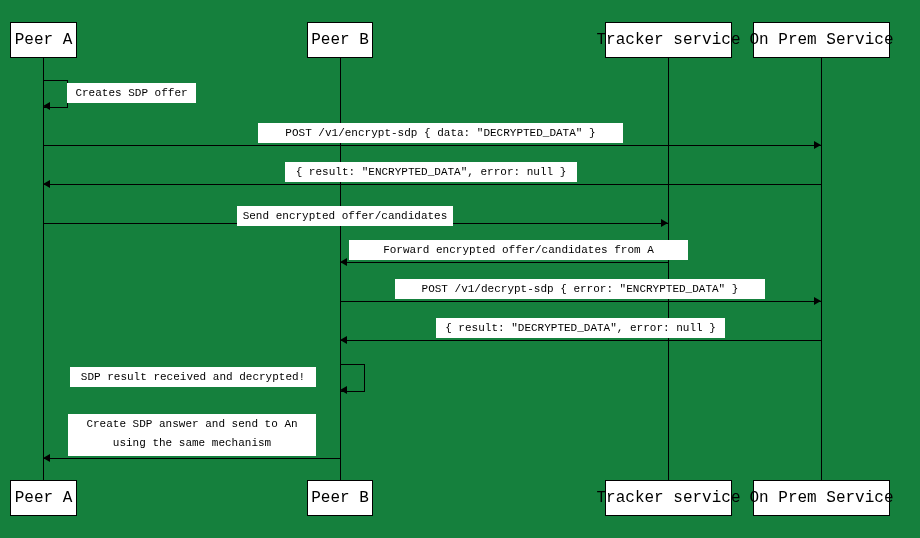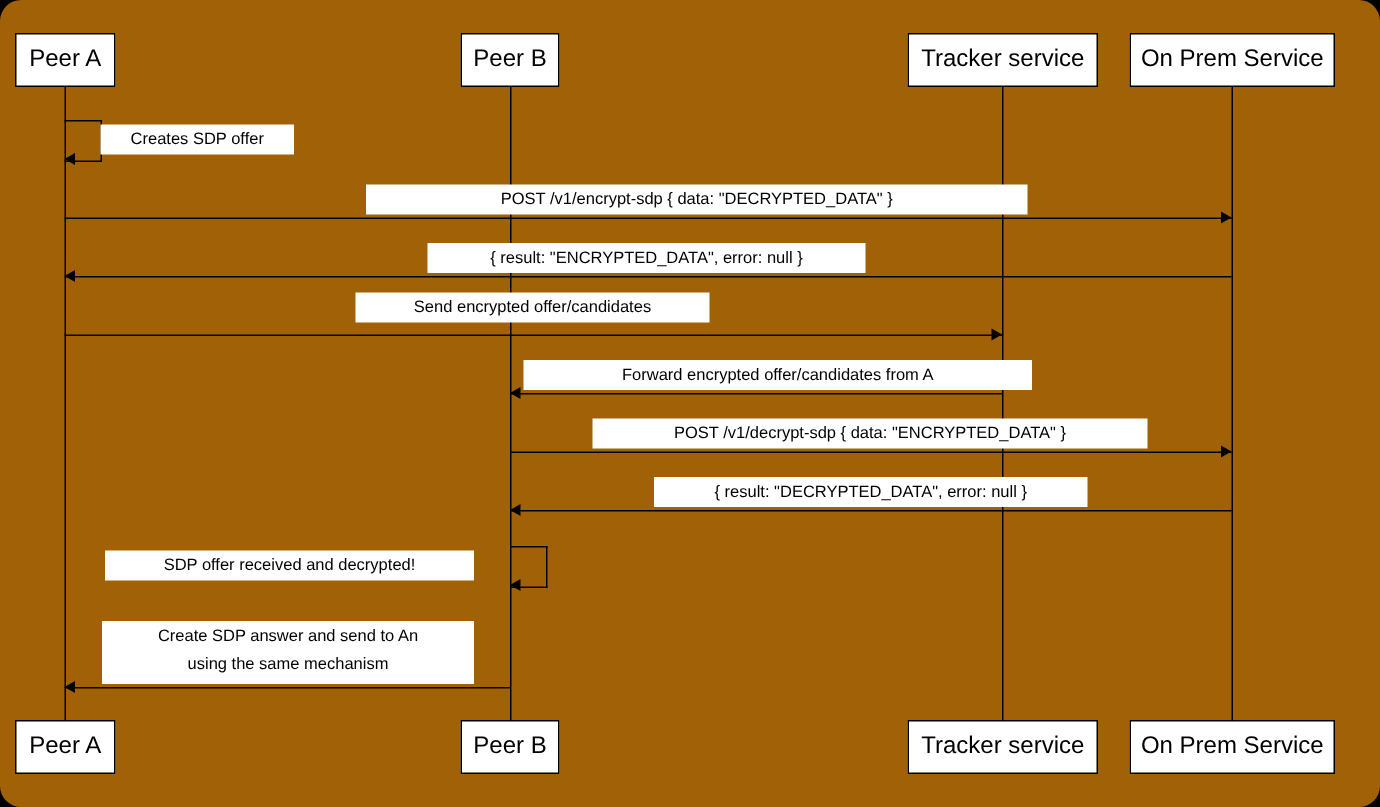--- a/index.html
+++ b/index.html
@@ -12,10 +12,9 @@
     position: relative;
     width: 920px;
     height: 538px;
-    background: #a16207;
+    background: #15803d;
     overflow: hidden;
-    font-family: Liberation Sans, sans-serif;
-    border-radius: 14px;
+    font-family: Liberation Mono, monospace;
     -webkit-font-smoothing: antialiased;
   }
 

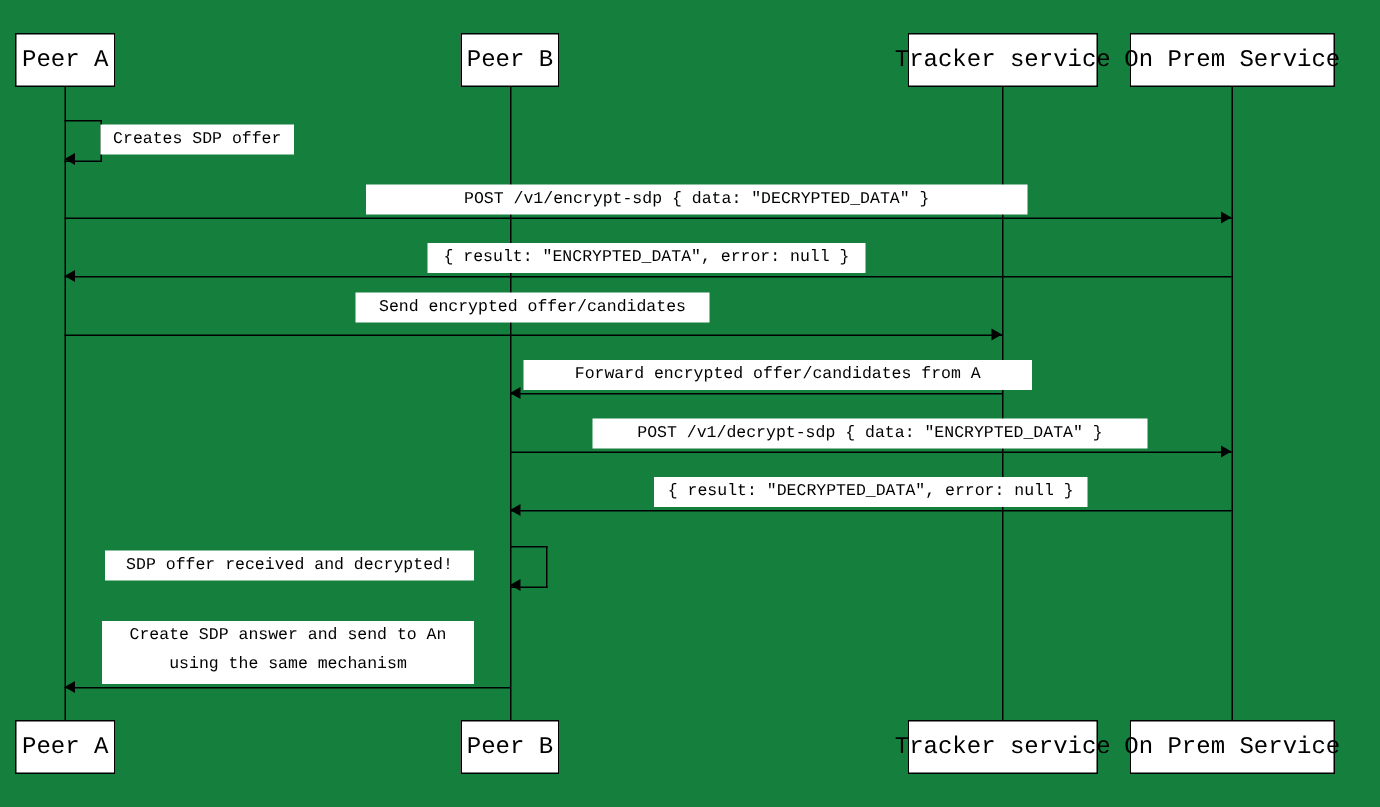--- a/index.html
+++ b/index.html
@@ -108,7 +108,7 @@
 
   <div class="msg-line" style="left:43px; top:145px; width:778px;"></div>
   <div class="msg-arrowhead right" style="left:814px; top:141px;"></div>
-  <div class="msg-label" style="left:244px; top:123px; width:441px; height:20px;">POST /v1/encrypt-sdp { data: "DECRYPTED_DATA" }</div>
+  <div class="msg-label" style="left:258px; top:123px; width:365px; height:20px;">POST /v1/encrypt-sdp { data: "DECRYPTED_DATA" }</div>
 
   <div class="msg-line" style="left:43px; top:184px; width:778px;"></div>
   <div class="msg-arrowhead left" style="left:43px; top:180px;"></div>

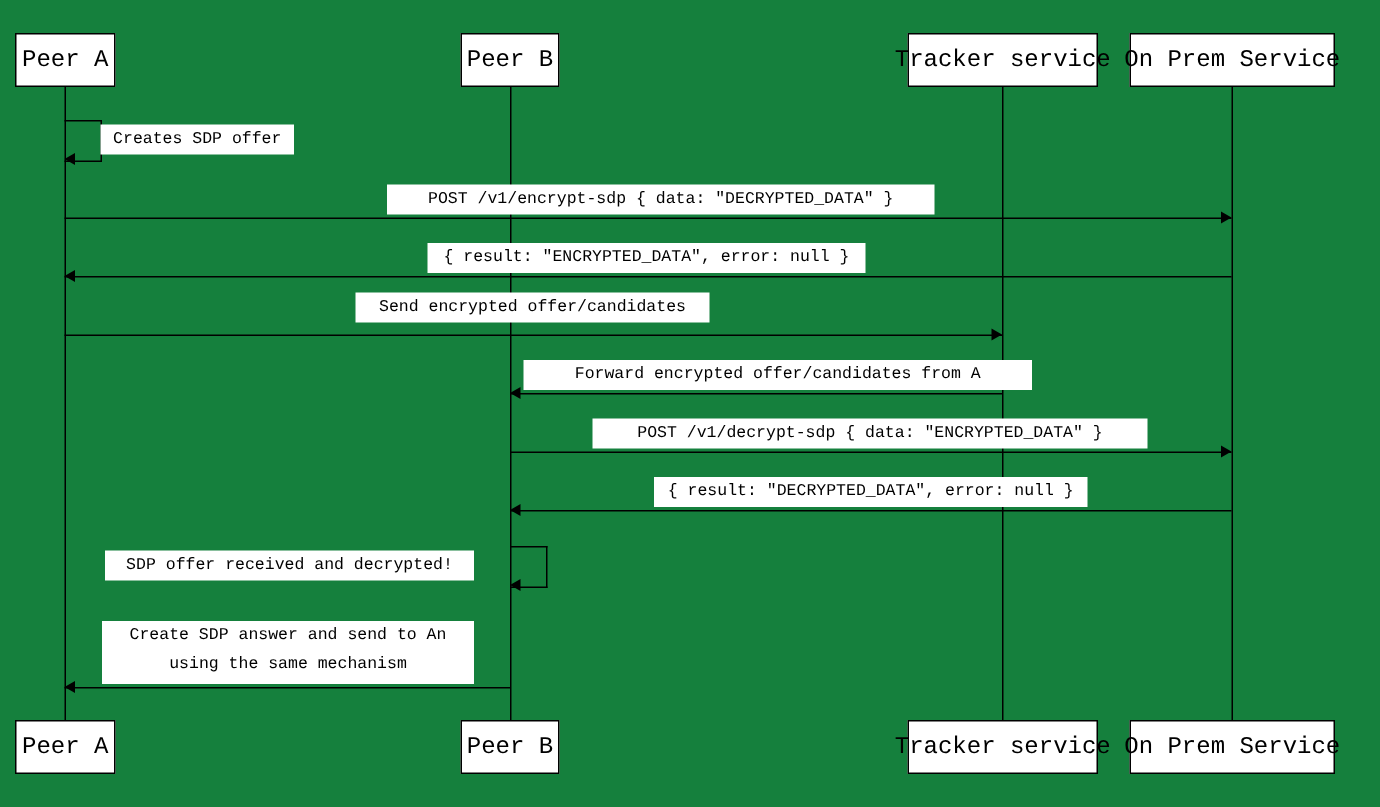--- a/index.html
+++ b/index.html
@@ -116,7 +116,7 @@
 
   <div class="msg-line" style="left:43px; top:223px; width:625px;"></div>
   <div class="msg-arrowhead right" style="left:661px; top:219px;"></div>
-  <div class="msg-label" style="left:237px; top:195px; width:236px; height:20px;">Send encrypted offer/candidates</div>
+  <div class="msg-label" style="left:237px; top:206px; width:216px; height:20px;">Send encrypted offer/candidates</div>
 
   <div class="msg-line" style="left:340px; top:262px; width:328px;"></div>
   <div class="msg-arrowhead left" style="left:340px; top:258px;"></div>

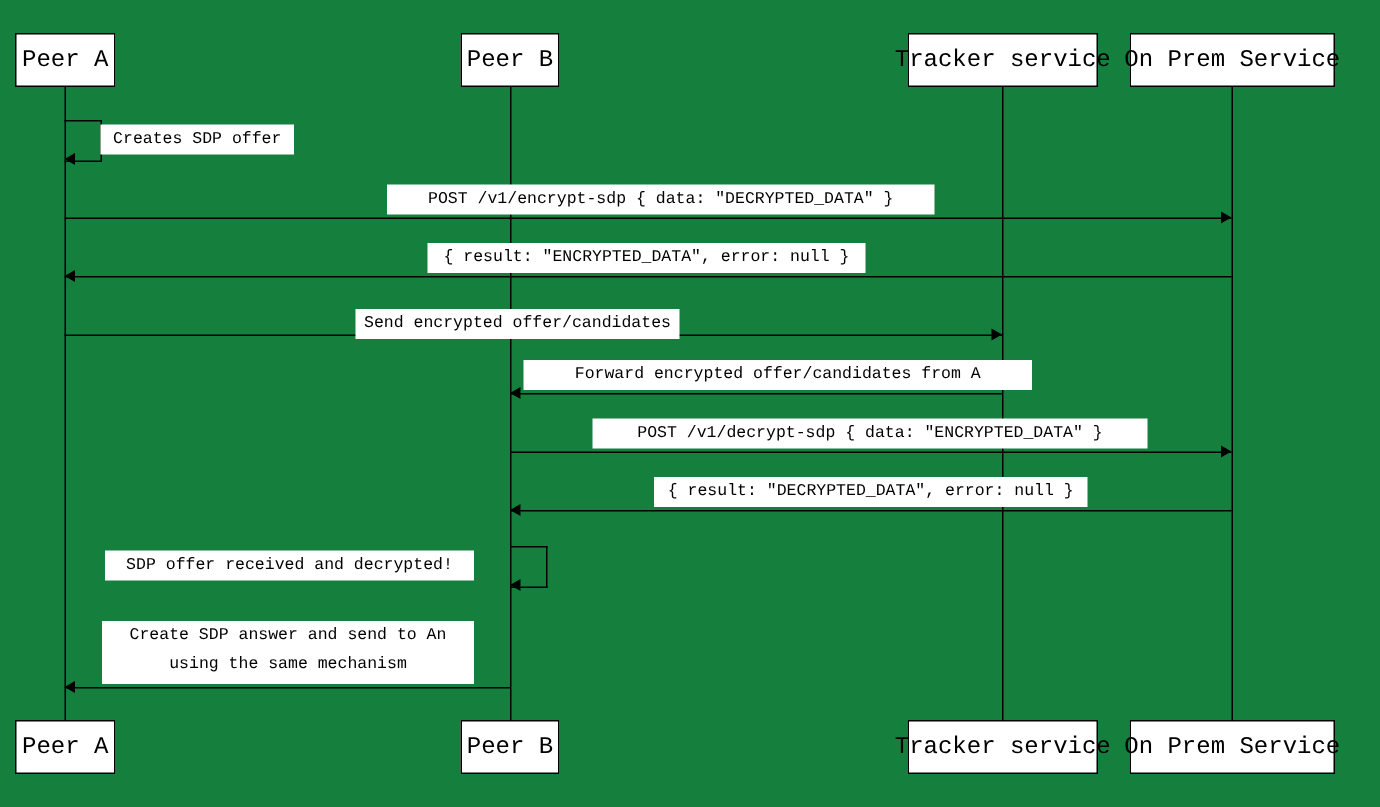--- a/index.html
+++ b/index.html
@@ -124,7 +124,7 @@
 
   <div class="msg-line" style="left:340px; top:301px; width:481px;"></div>
   <div class="msg-arrowhead right" style="left:814px; top:297px;"></div>
-  <div class="msg-label" style="left:395px; top:279px; width:370px; height:20px;">POST /v1/decrypt-sdp { data: "ENCRYPTED_DATA" }</div>
+  <div class="msg-label" style="left:395px; top:279px; width:370px; height:20px;">POST /v1/decrypt-sdp { error: "ENCRYPTED_DATA" }</div>
 
   <div class="msg-line" style="left:340px; top:340px; width:481px;"></div>
   <div class="msg-arrowhead left" style="left:340px; top:336px;"></div>

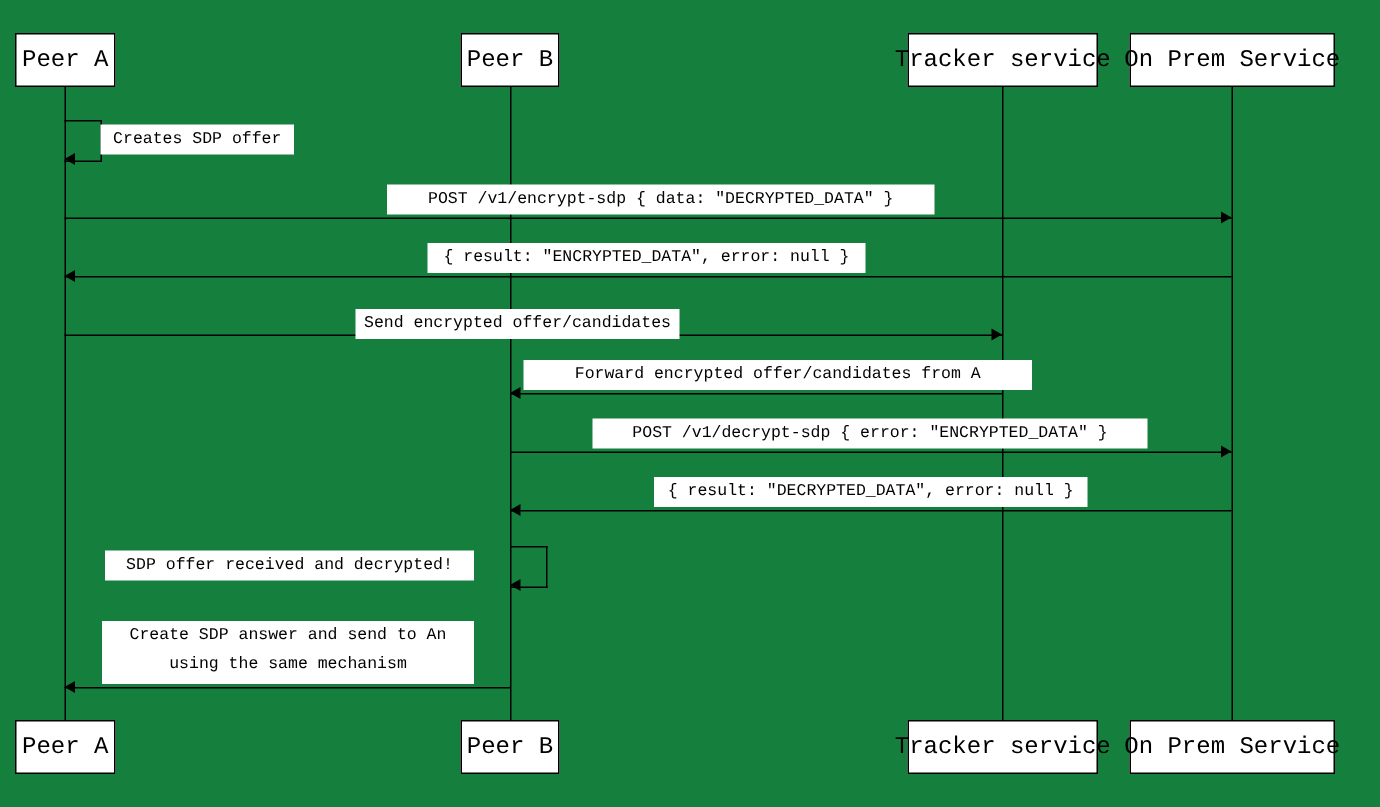--- a/index.html
+++ b/index.html
@@ -132,7 +132,7 @@
 
   <div class="selfloop" style="left:340px; top:364px; width:24px; height:26px;"></div>
   <div class="msg-arrowhead left" style="left:340px; top:386px;"></div>
-  <div class="msg-label" style="left:70px; top:367px; width:246px; height:20px;">SDP offer received and decrypted!</div>
+  <div class="msg-label" style="left:70px; top:367px; width:246px; height:20px;">SDP result received and decrypted!</div>
 
   <div class="msg-line" style="left:43px; top:458px; width:297px;"></div>
   <div class="msg-arrowhead left" style="left:43px; top:454px;"></div>

